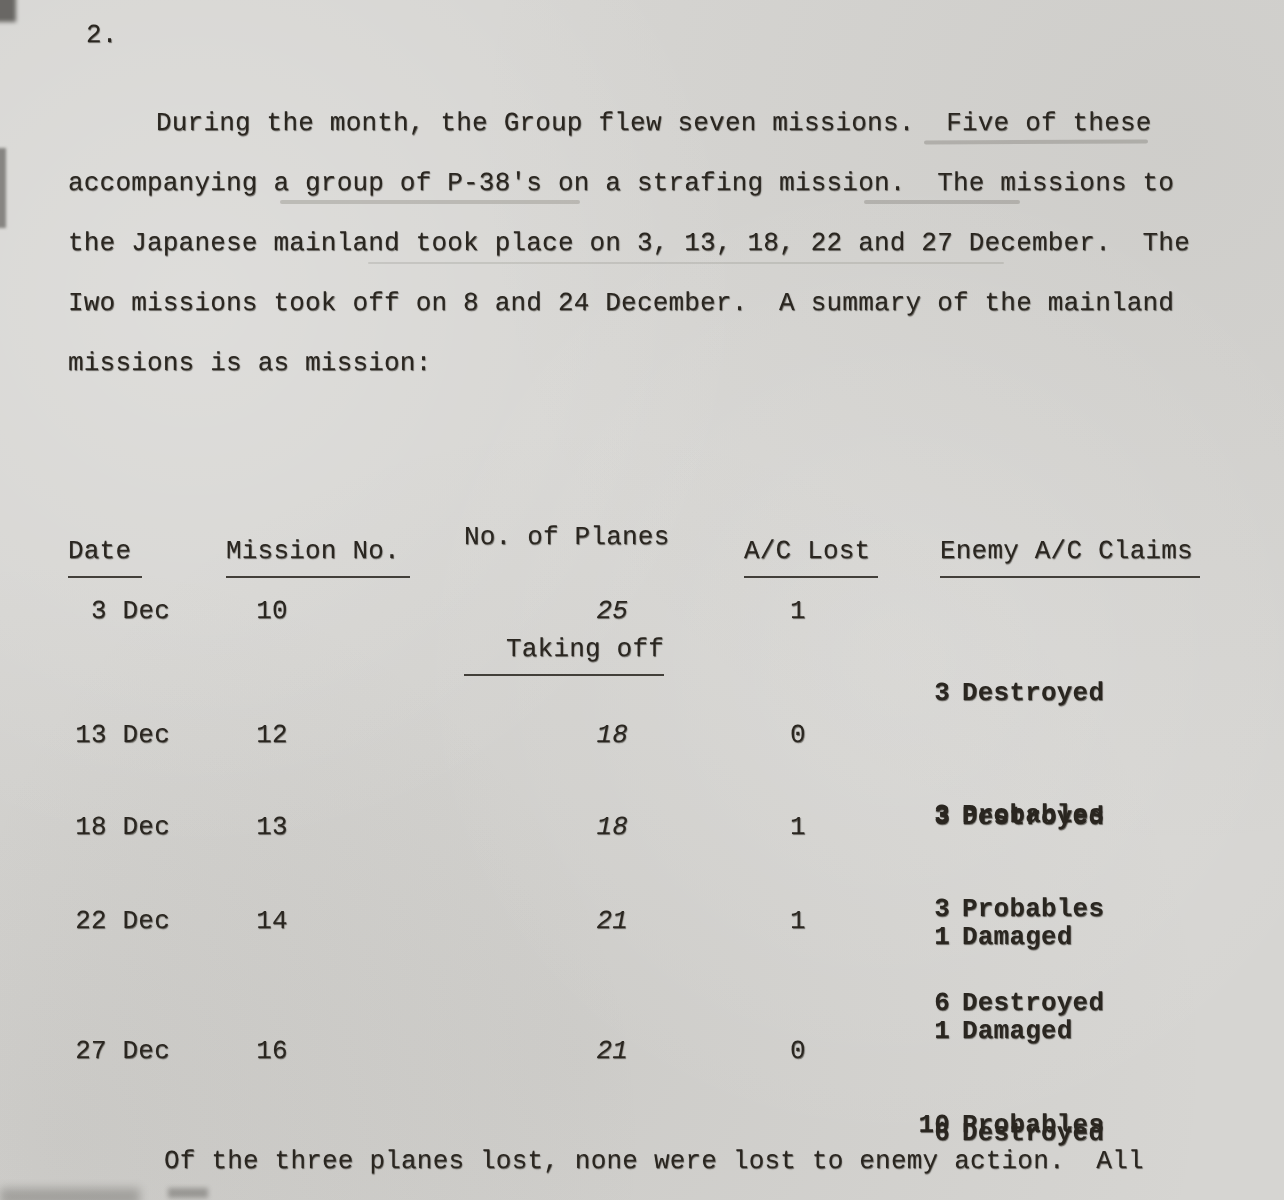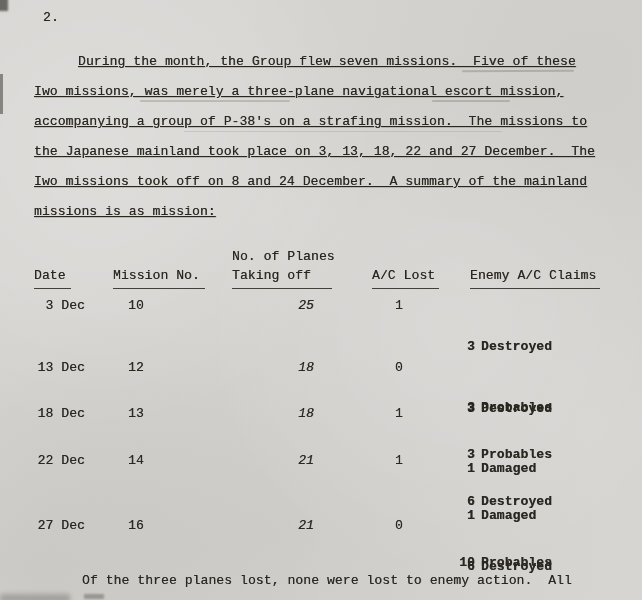--- a/index.html
+++ b/index.html
@@ -30,7 +30,7 @@
   .heading .title { border-bottom: 1.7px solid rgba(40,36,30,0.9); padding-bottom: 1px; }
   
   .para { position: absolute; top: 47px; left: 34px; right: 20px; }
-  .para .line { line-height: 30px; height: 30px; text-decoration: underline; }
+  .para .line { line-height: 30px; height: 30px; }
   .para .line.indent { text-indent: 44px; }
   
   .hcell {

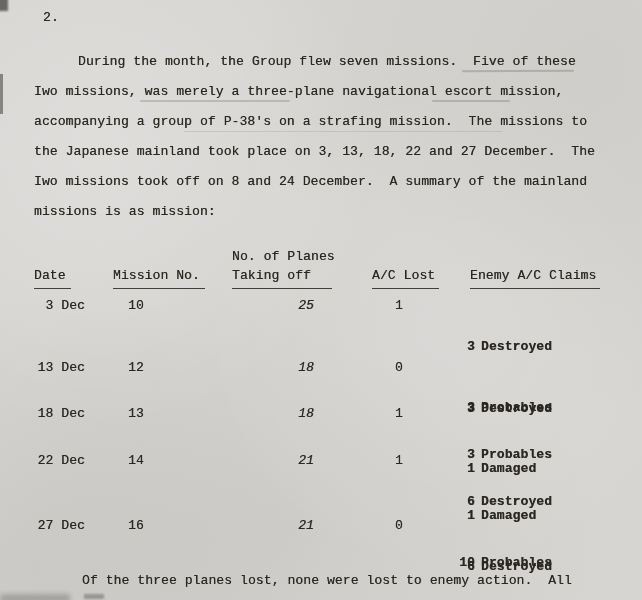--- a/index.html
+++ b/index.html
@@ -82,7 +82,6 @@
 
   <div class="para">
     <div class="tw line indent">During the month, the Group flew seven missions.  Five of these</div>
-    <div class="tw line">Iwo missions, was merely a three-plane navigational escort mission,</div>
     <div class="tw line">accompanying a group of P-38's on a strafing mission.  The missions to</div>
     <div class="tw line">the Japanese mainland took place on 3, 13, 18, 22 and 27 December.  The</div>
     <div class="tw line">Iwo missions took off on 8 and 24 December.  A summary of the mainland</div>

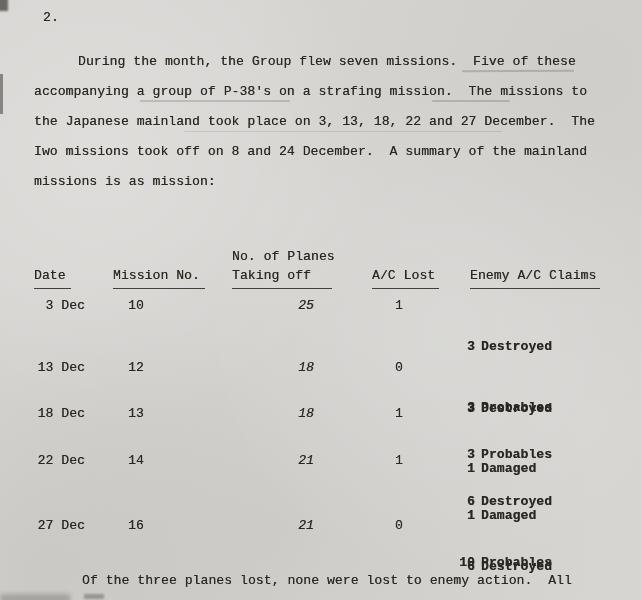--- a/index.html
+++ b/index.html
@@ -41,7 +41,7 @@
   .h-mission { left: 113px; padding-right: 5px; }
   .h-lost    { left: 372px; padding-right: 4px; }
   .h-claims  { left: 470px; padding-right: 4px; }
-  .h-planes  { position: absolute; top: 248px; left: 232px; width: 100px; text-align: left; }
+  .h-planes  { position: absolute; top: 260px; left: 232px; width: 100px; text-align: right; }
   .h-planes .pl1 { line-height: 18.5px; }
   .h-planes .pl2 { line-height: 18.5px; padding-bottom: 3px;
                    border-bottom: 1.7px solid rgba(40,36,30,0.85); }

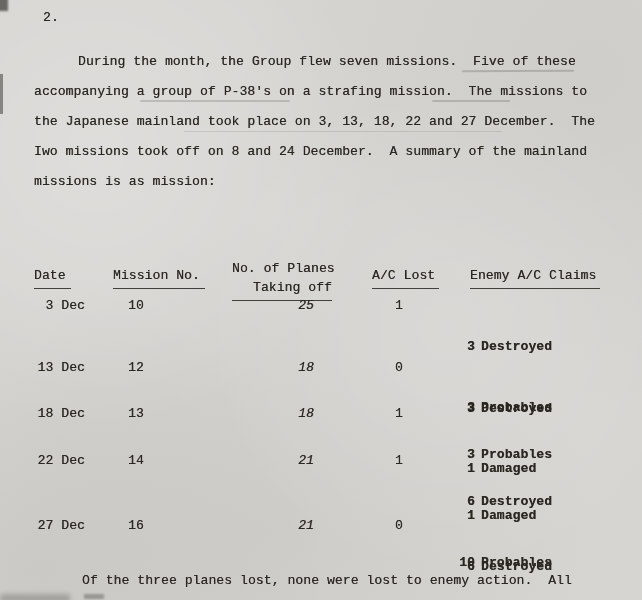--- a/index.html
+++ b/index.html
@@ -44,7 +44,7 @@
   .h-planes  { position: absolute; top: 260px; left: 232px; width: 100px; text-align: right; }
   .h-planes .pl1 { line-height: 18.5px; }
   .h-planes .pl2 { line-height: 18.5px; padding-bottom: 3px;
-                   border-bottom: 1.7px solid rgba(40,36,30,0.85); }
+                   border-bottom: 1.7px solid rgba(40,36,30,0.85); margin-top: 37px; }
   
   .trow { position: absolute; left: 0; width: 642px; }
   .r1 { top: 296px; } .r2 { top: 358px; } .r3 { top: 404px; } .r4 { top: 451px; } .r5 { top: 516px; }

